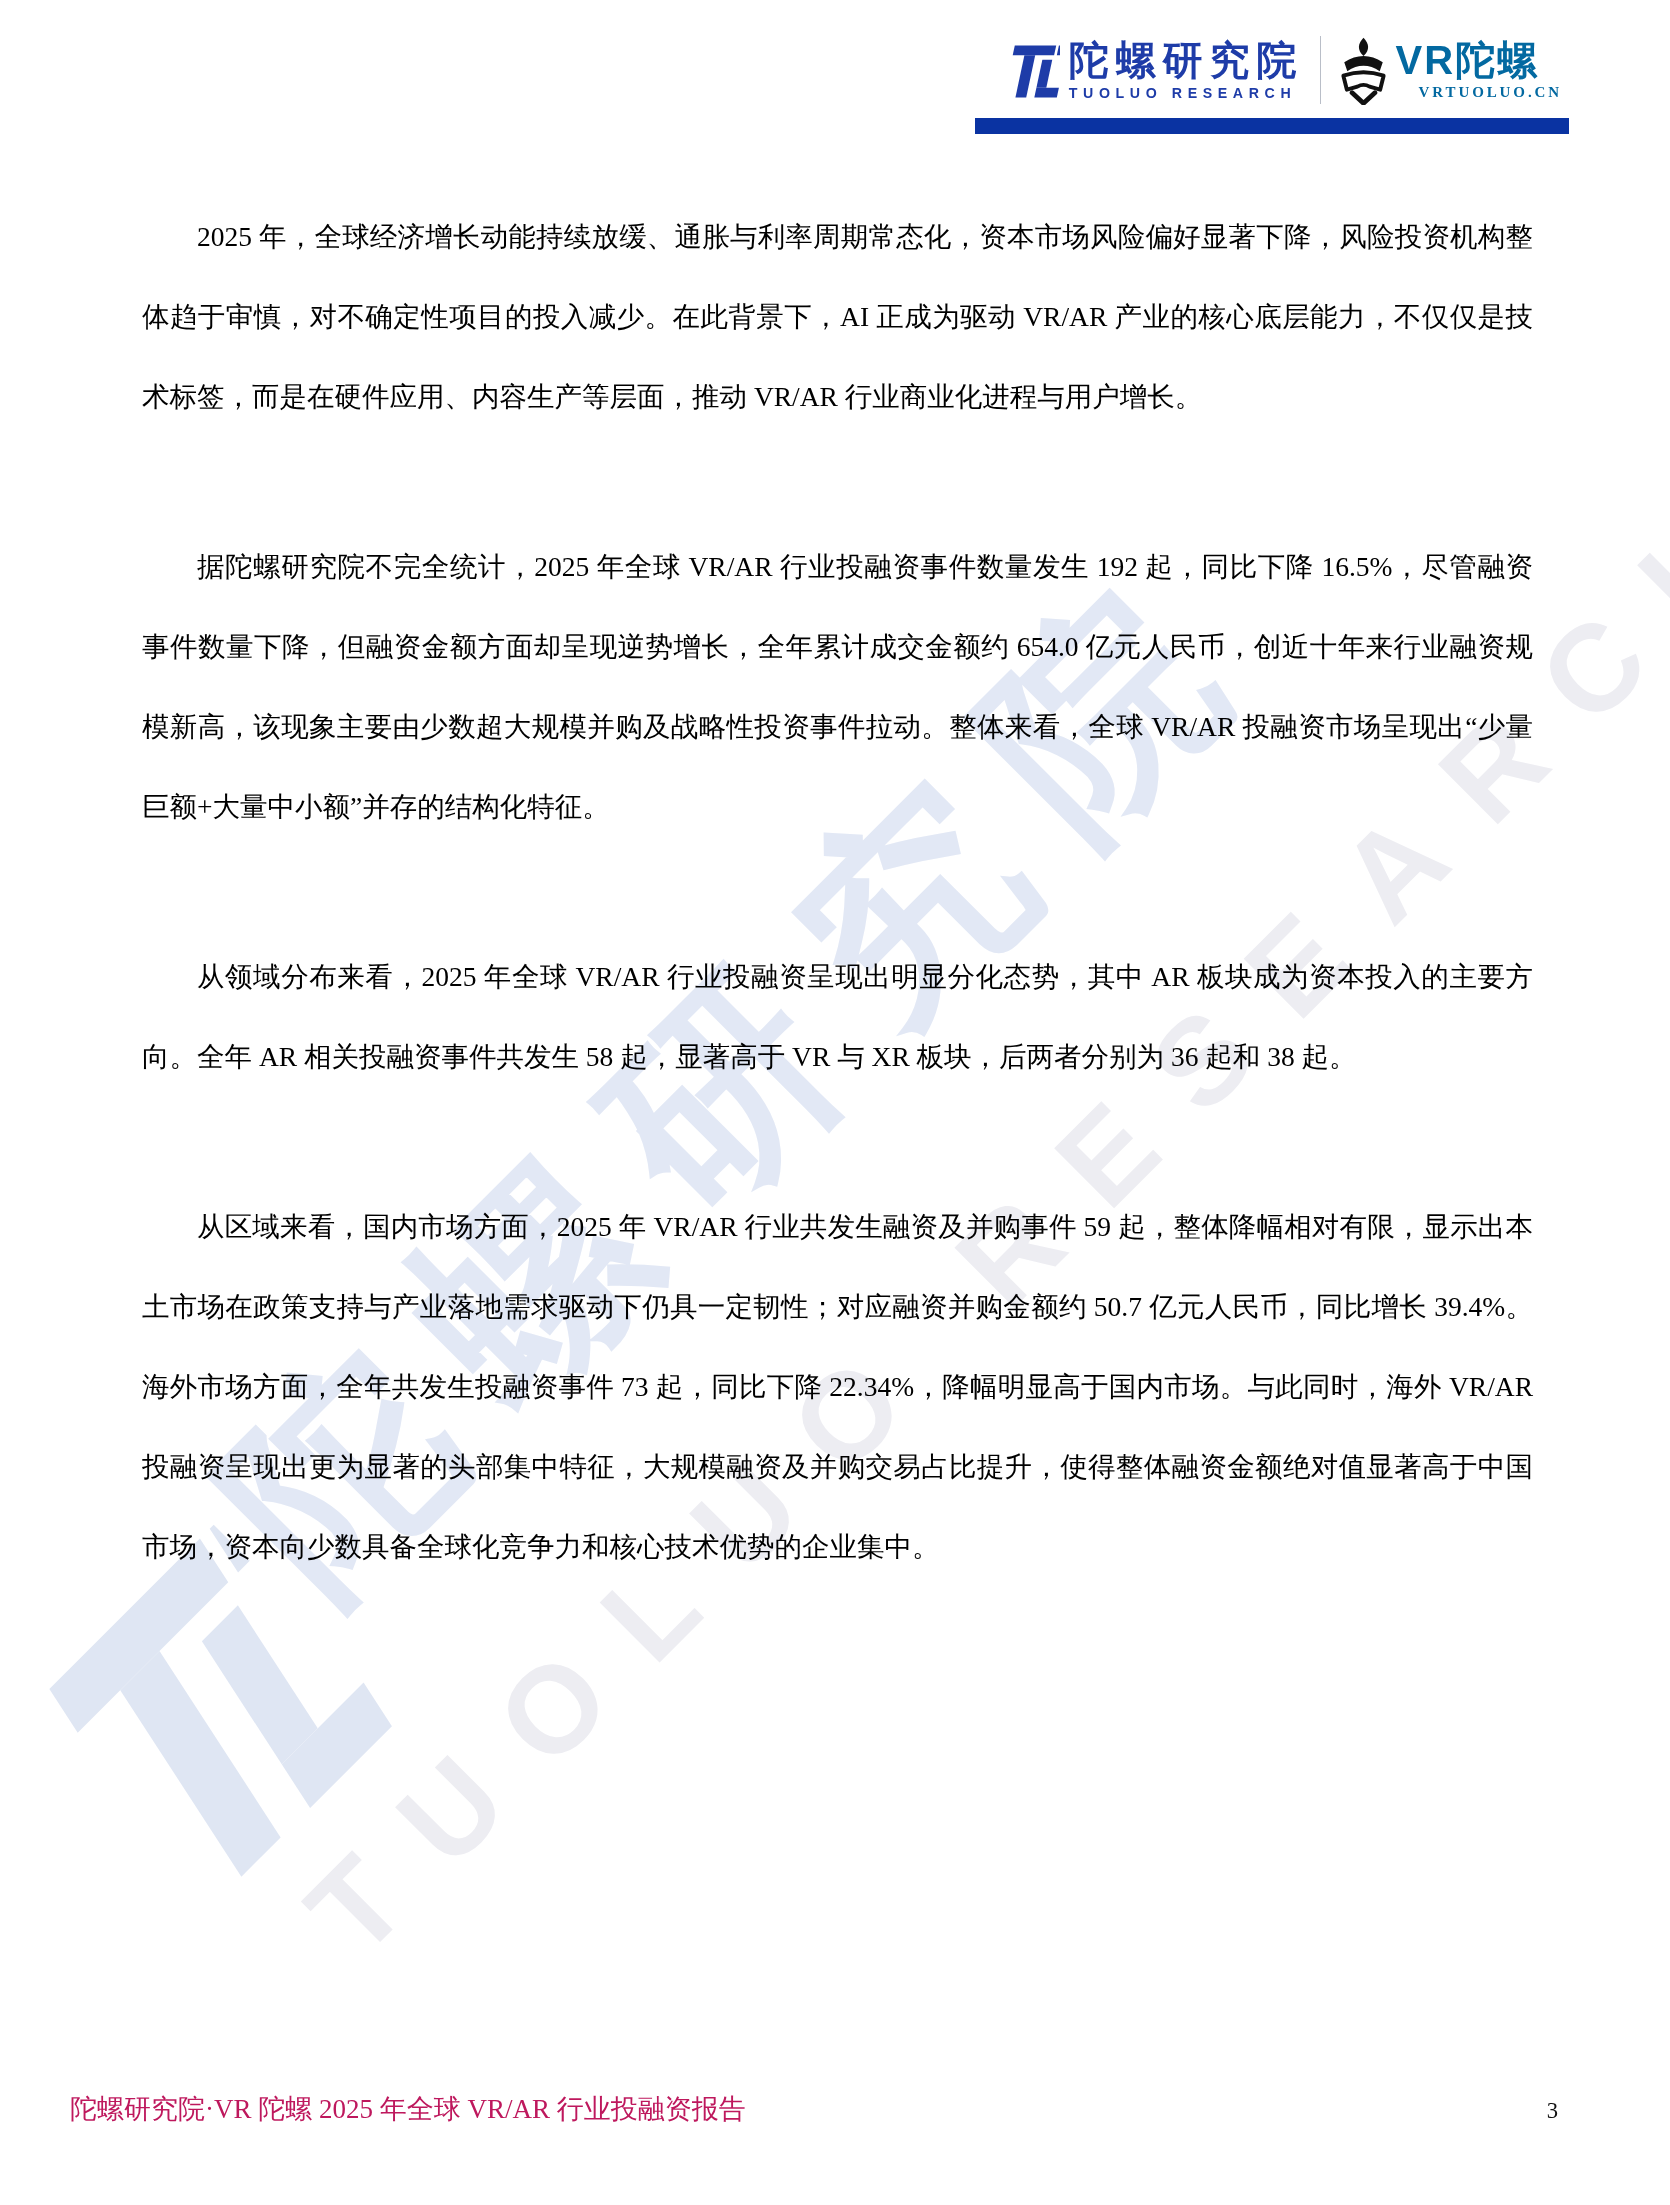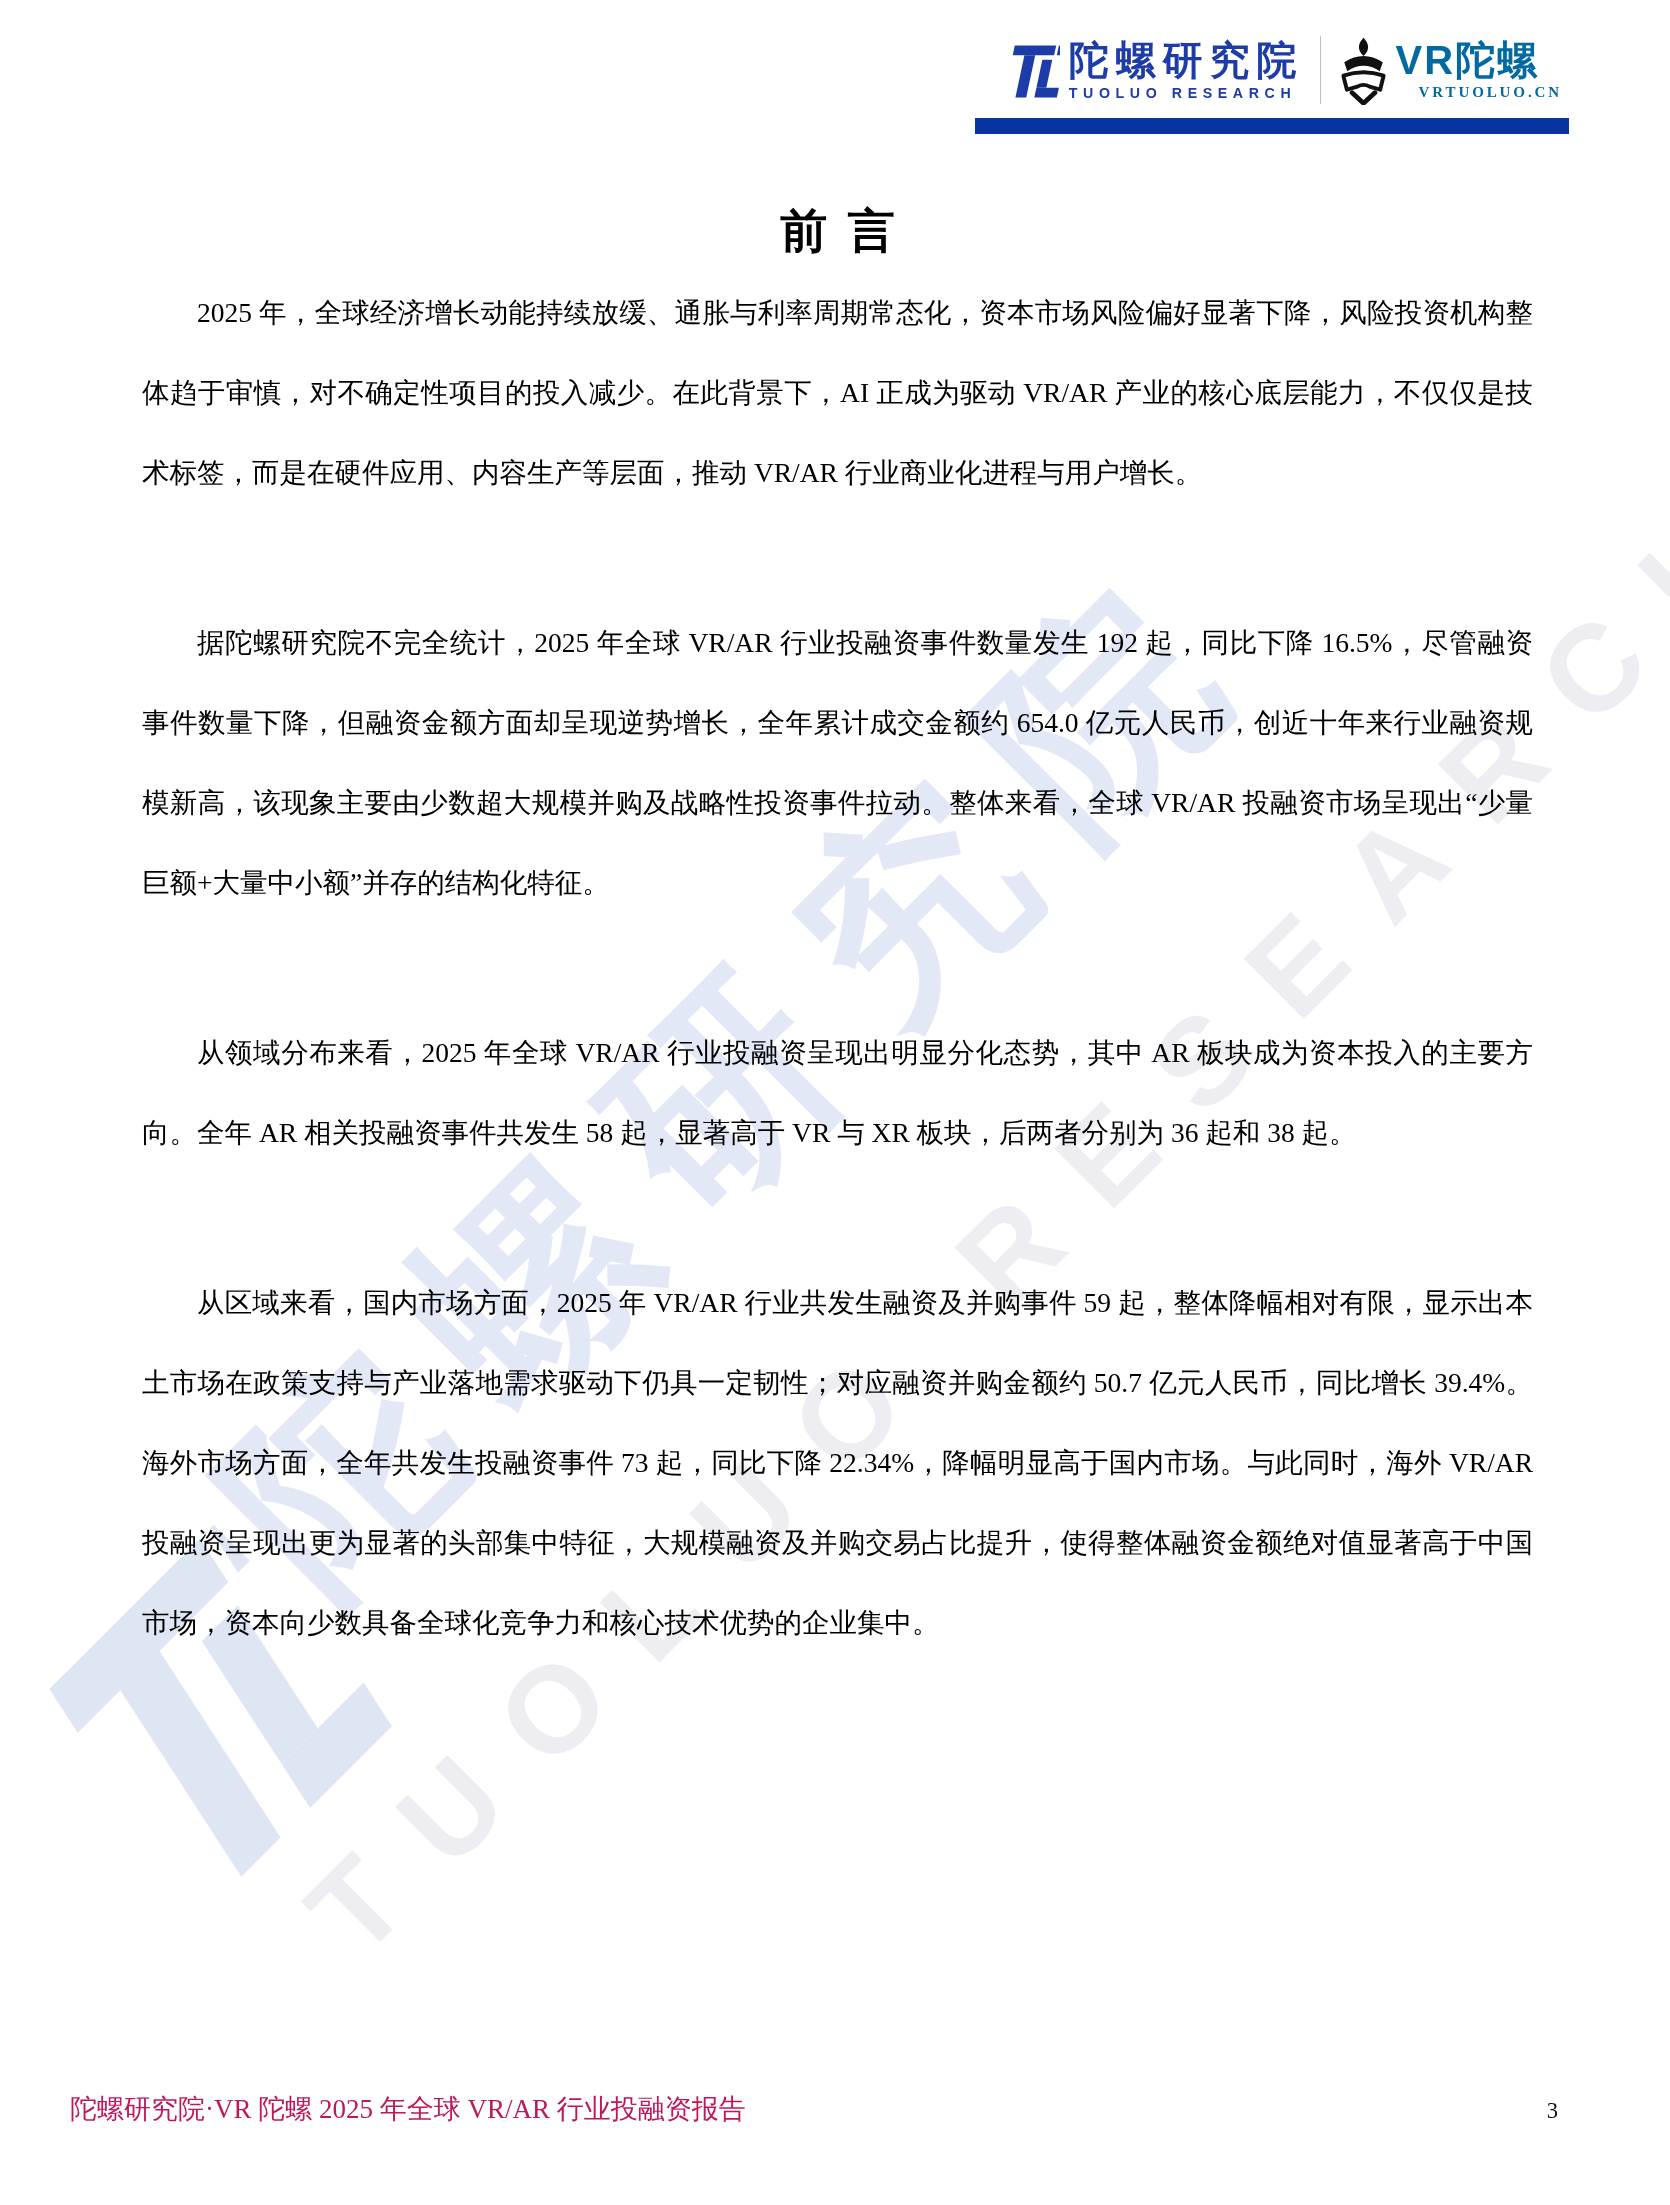--- a/index.html
+++ b/index.html
@@ -137,7 +137,6 @@
 <div class="header-bar" style="background: rgb(10, 51, 162);"></div>
 
 <div class="page-body">
-  <h1 class="page-title">前 言</h1>
   <p class="para">2025 年，全球经济增长动能持续放缓、通胀与利率周期常态化，资本市场风险偏好显著下降，风险投资机构整体趋于审慎，对不确定性项目的投入减少。在此背景下，AI 正成为驱动 VR/AR 产业的核心底层能力，不仅仅是技术标签，而是在硬件应用、内容生产等层面，推动 VR/AR 行业商业化进程与用户增长。</p>
   <p class="para">据陀螺研究院不完全统计，2025 年全球 VR/AR 行业投融资事件数量发生 192 起，同比下降 16.5%，尽管融资事件数量下降，但融资金额方面却呈现逆势增长，全年累计成交金额约 654.0 亿元人民币，创近十年来行业融资规模新高，该现象主要由少数超大规模并购及战略性投资事件拉动。整体来看，全球 VR/AR 投融资市场呈现出“少量巨额+大量中小额”并存的结构化特征。</p>
   <p class="para">从领域分布来看，2025 年全球 VR/AR 行业投融资呈现出明显分化态势，其中 AR 板块成为资本投入的主要方向。全年 AR 相关投融资事件共发生 58 起，显著高于 VR 与 XR 板块，后两者分别为 36 起和 38 起。</p>

